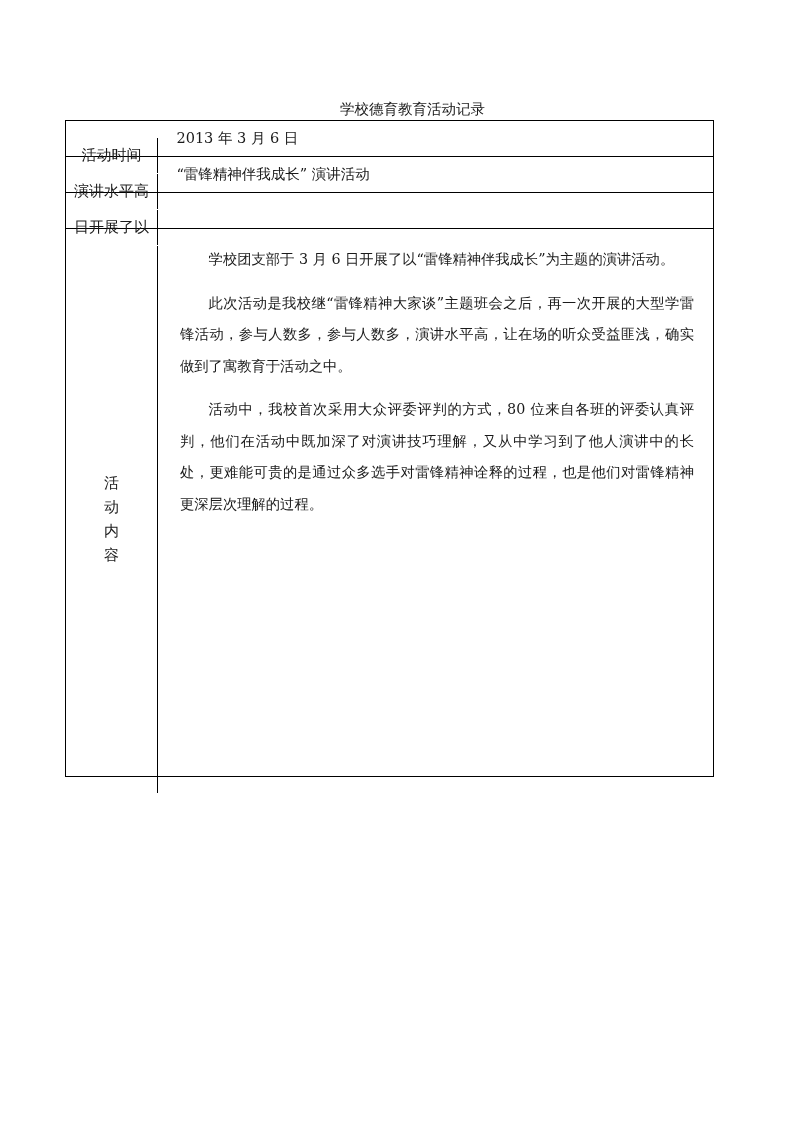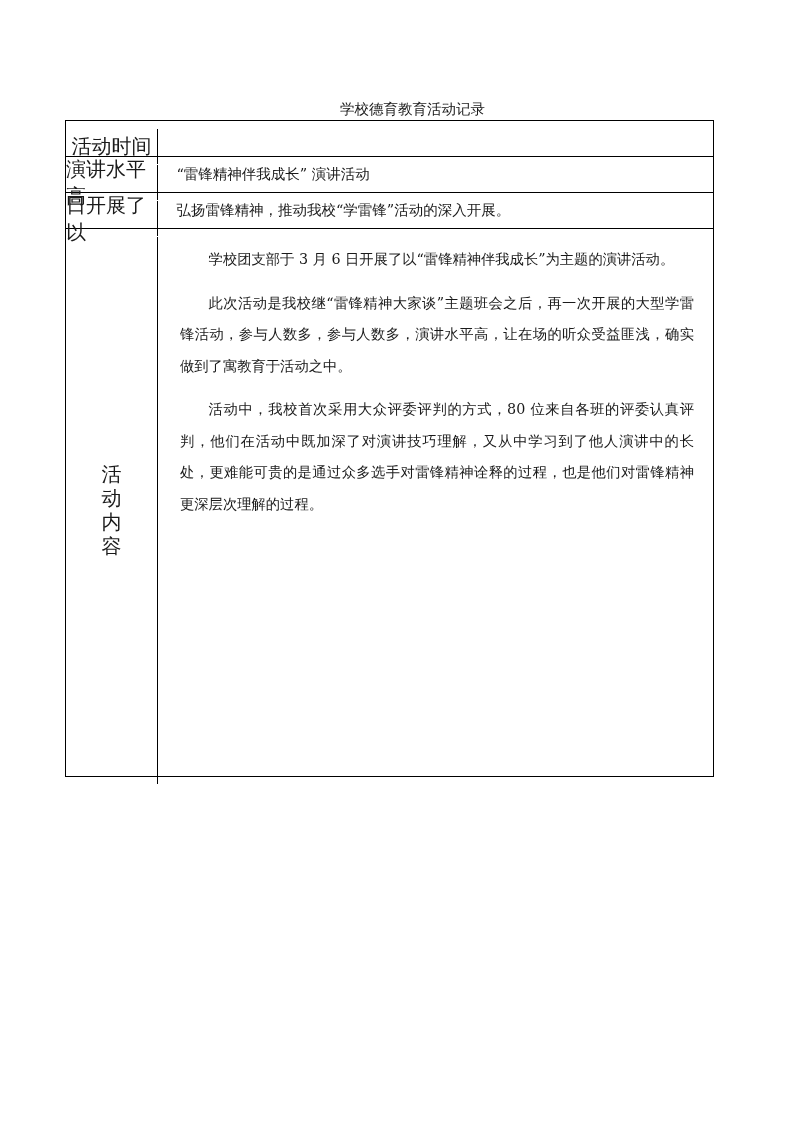--- a/index.html
+++ b/index.html
@@ -33,6 +33,7 @@
 <div class="tbl">
   <div class="row r1">
     <div class="lbl">活动时间</div>
+    <div class="val" style="white-space:pre">    2013 年 3 月 6 日</div>
   </div>
   <div class="row r2">
     <div class="lbl">演讲水平高</div>

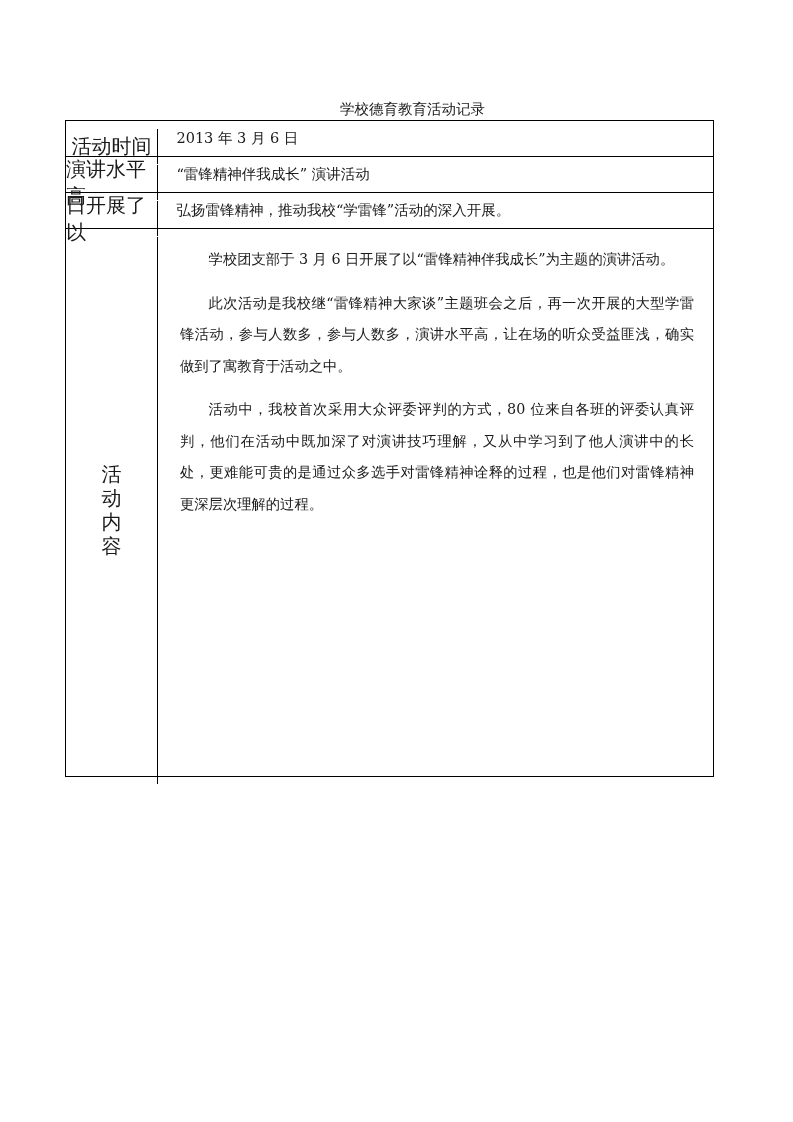--- a/index.html
+++ b/index.html
@@ -10,9 +10,9 @@
   .tbl { position: absolute; left: 65px; top: 120px; width: 649px; height: 657px;
          border: 1.5px solid #000; box-sizing: border-box; }
   .row { position: absolute; left: 0; width: 100%; border-bottom: 1.5px solid #000; box-sizing: border-box; }
-  .lbl { position: absolute; left: 0; top: 8px; width: 92px; height: 100%;
+  .lbl { position: absolute; left: 0; top: 17px; width: 92px; height: 100%;
          border-right: 1.5px solid #000; box-sizing: border-box;
-         display: flex; align-items: center; justify-content: center; font-size: 20px; }
+         display: flex; align-items: center; justify-content: center; font-size: 15px; }
   .val { position: absolute; left: 92px; top: 0; right: 0; height: 100%;
          display: flex; align-items: center; font-size: 14.5px; }
   .r1 { top: 0; height: 36px; }

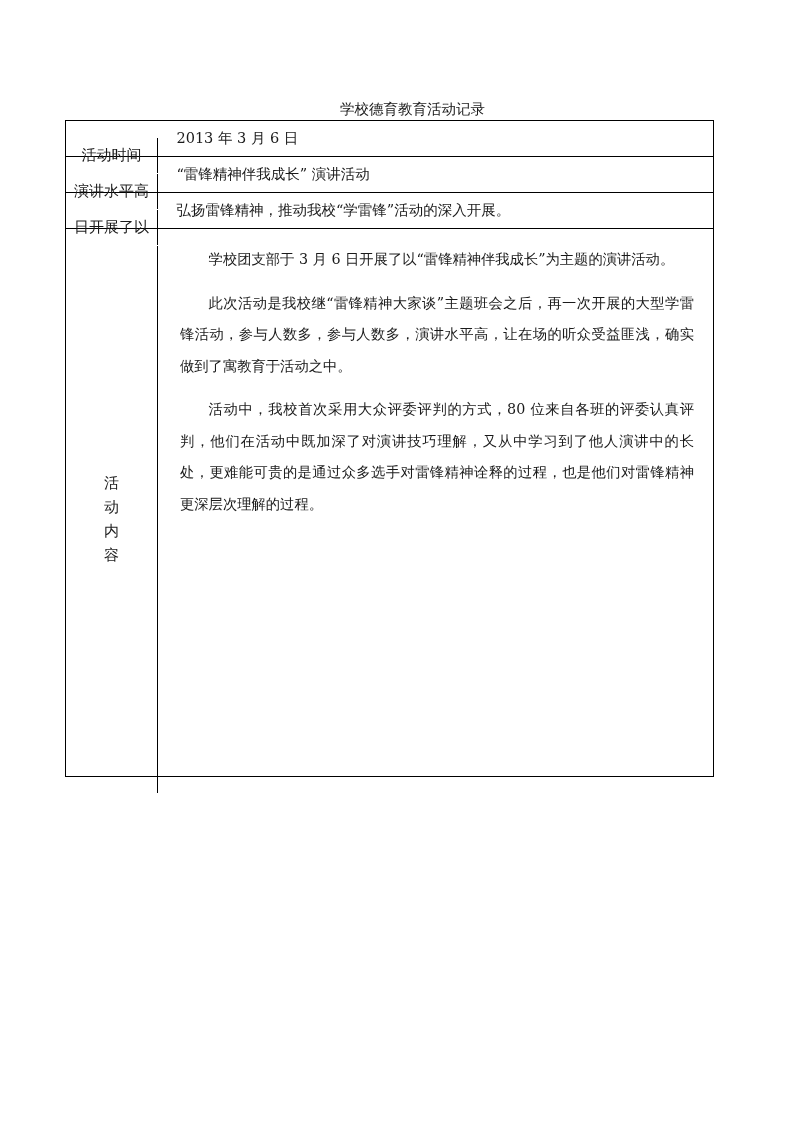--- a/index.html
+++ b/index.html
@@ -41,7 +41,6 @@
   </div>
   <div class="row r3">
     <div class="lbl">日开展了以</div>
-    <div class="val" style="white-space:pre">    弘扬雷锋精神，推动我校“学雷锋”活动的深入开展。</div>
   </div>
   <div class="row r4">
     <div class="lbl">

